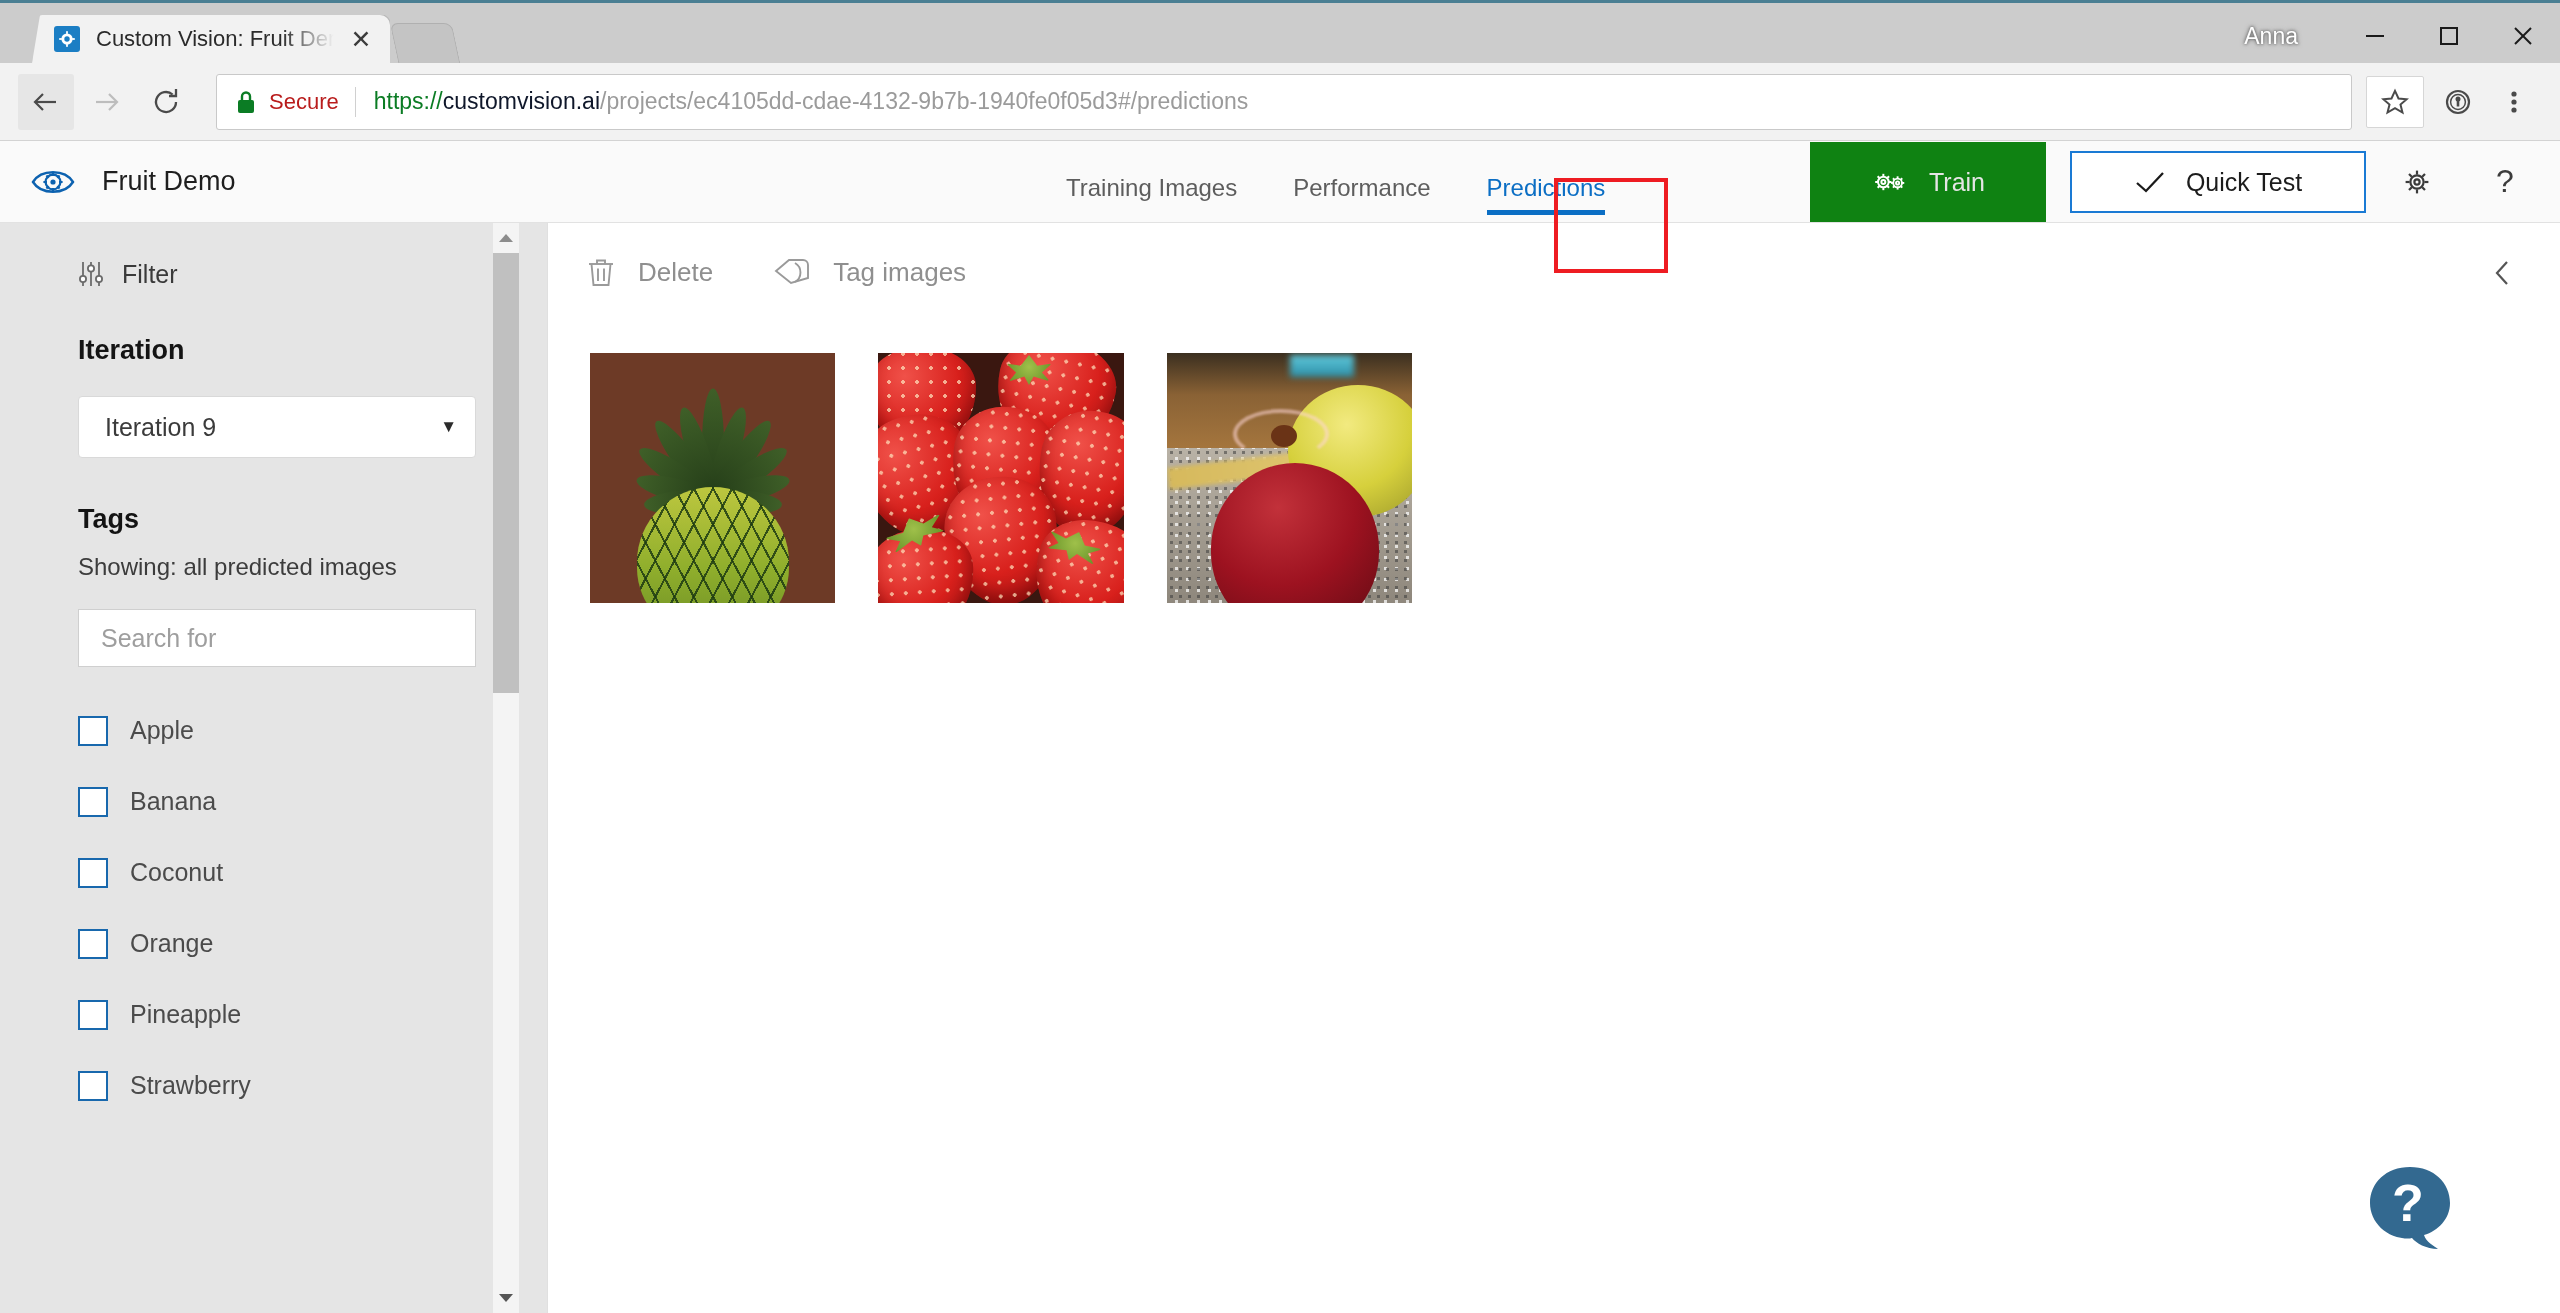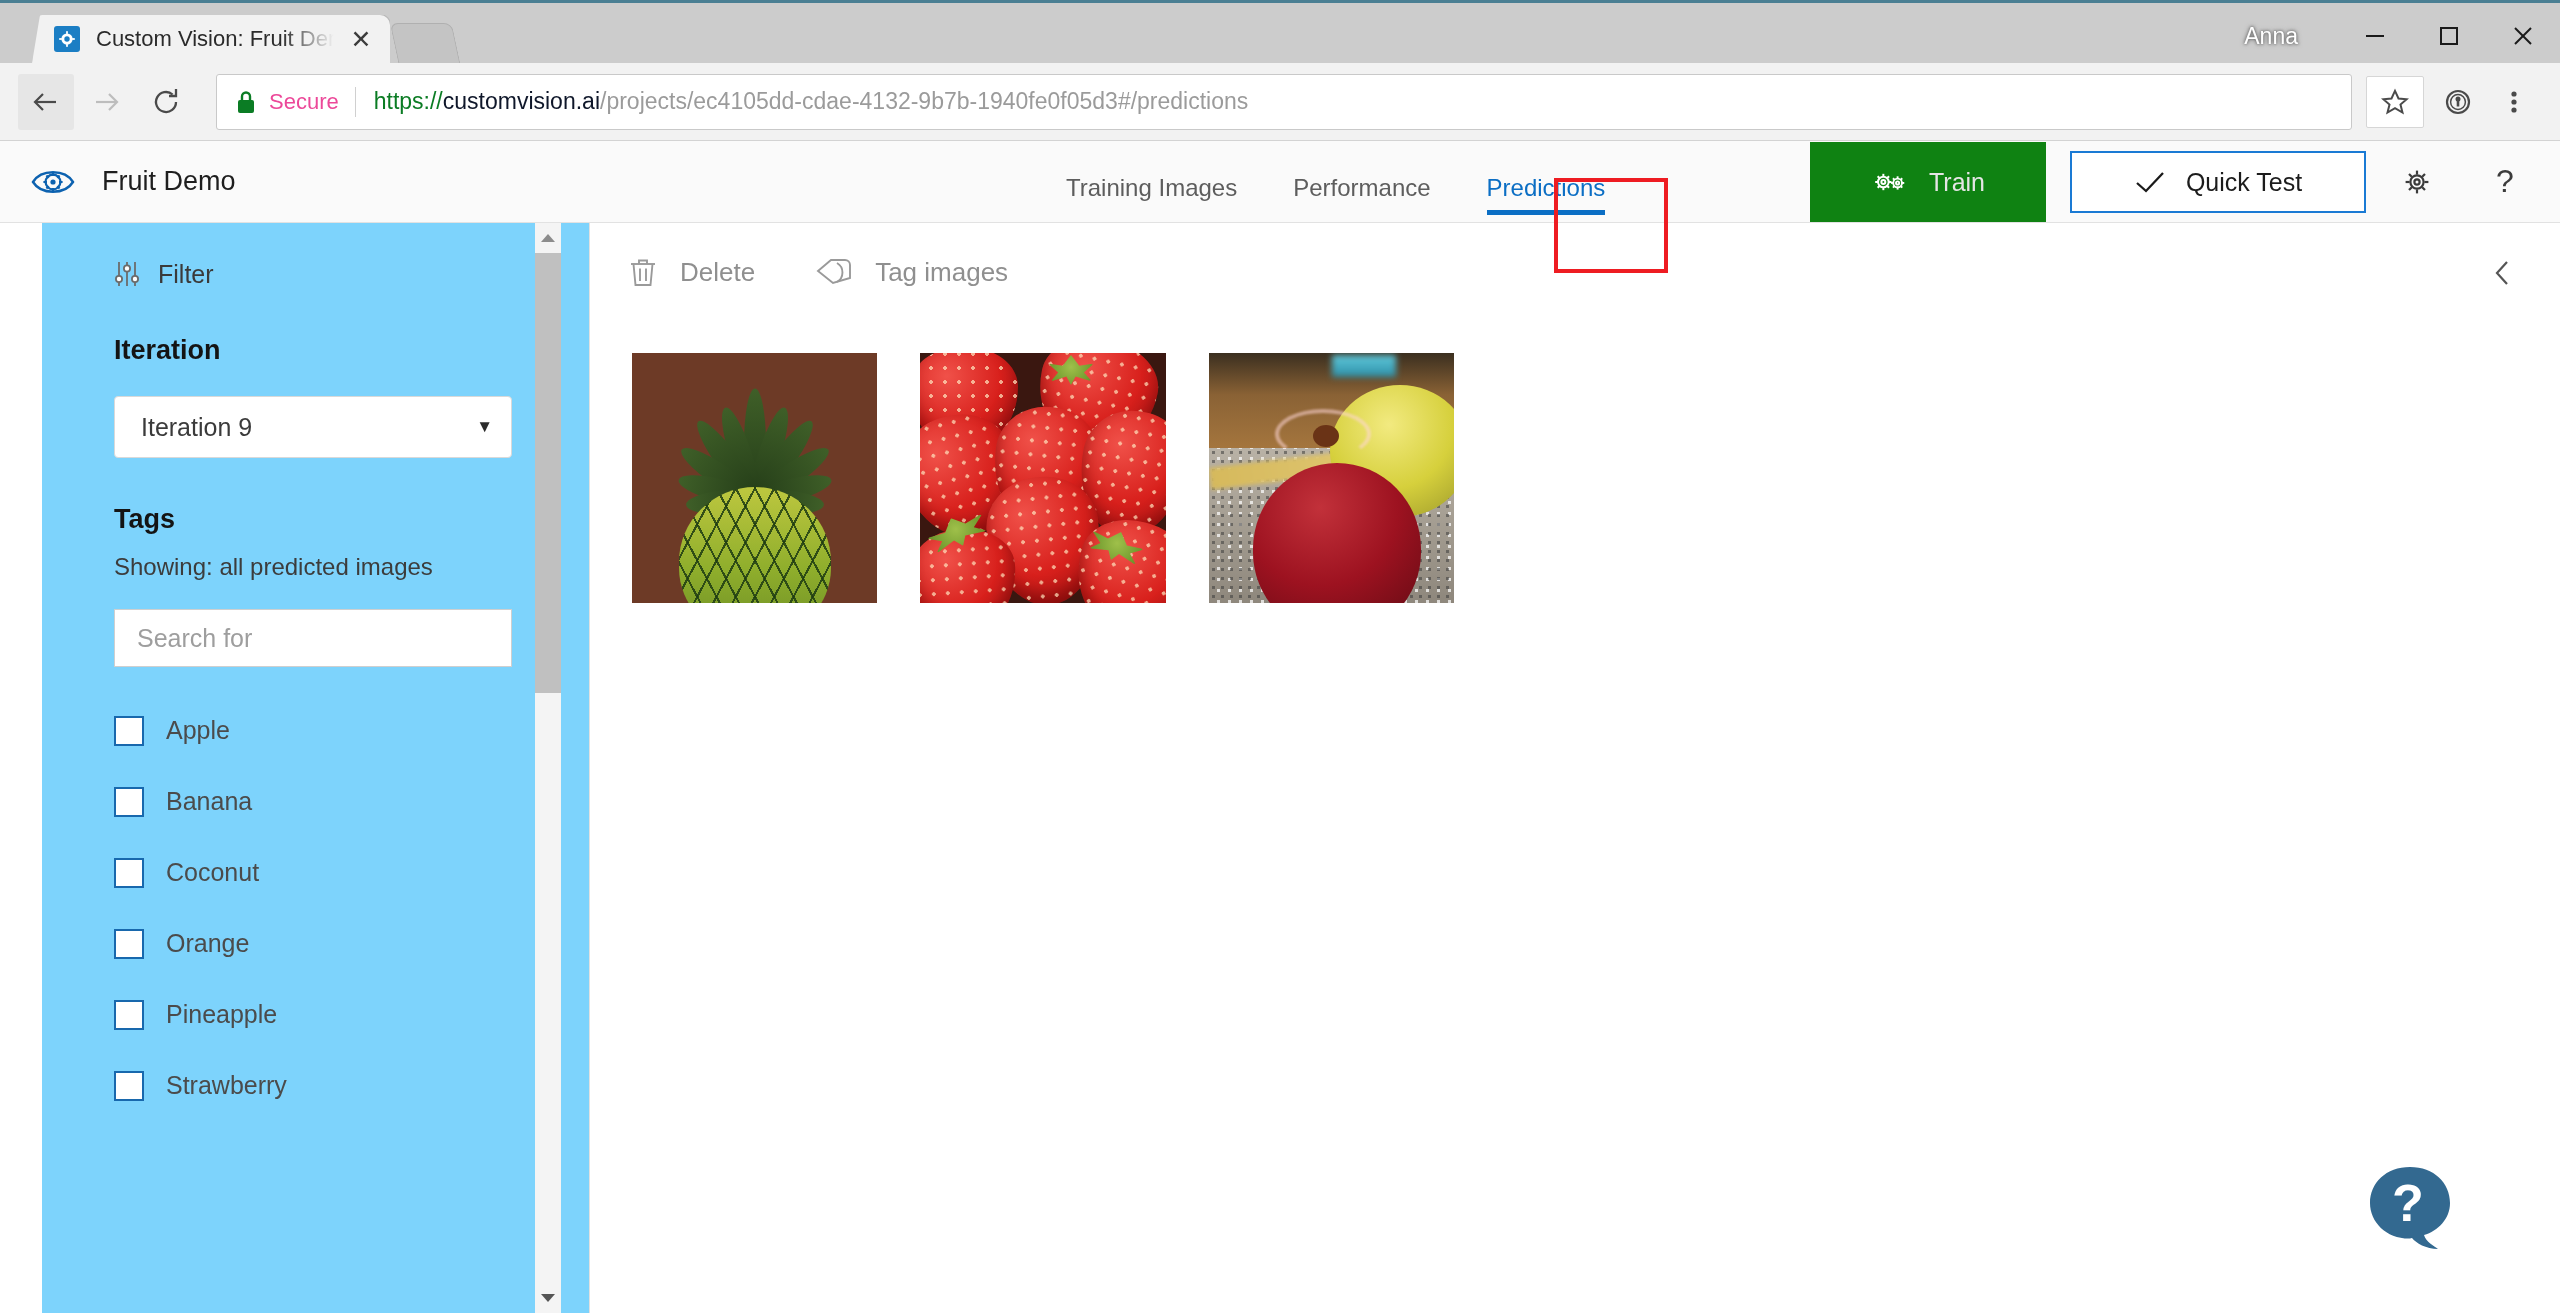--- a/index.html
+++ b/index.html
@@ -106,7 +106,7 @@
     padding: 0 18px;
   }
   .lock-icon { margin-right: 12px; display:flex; }
-  .secure-label { font-size: 22px; color: #ec4899; margin-right: 16px; }
+  .secure-label { font-size: 22px; color: #b91c1c; margin-right: 16px; }
   .omni-sep { width: 1px; height: 30px; background: #d0d0d0; margin-right: 18px; }
   .url { font-size: 23px; color: #9b9b9b; white-space: nowrap; }
   .url .host { color: #0f172a; }

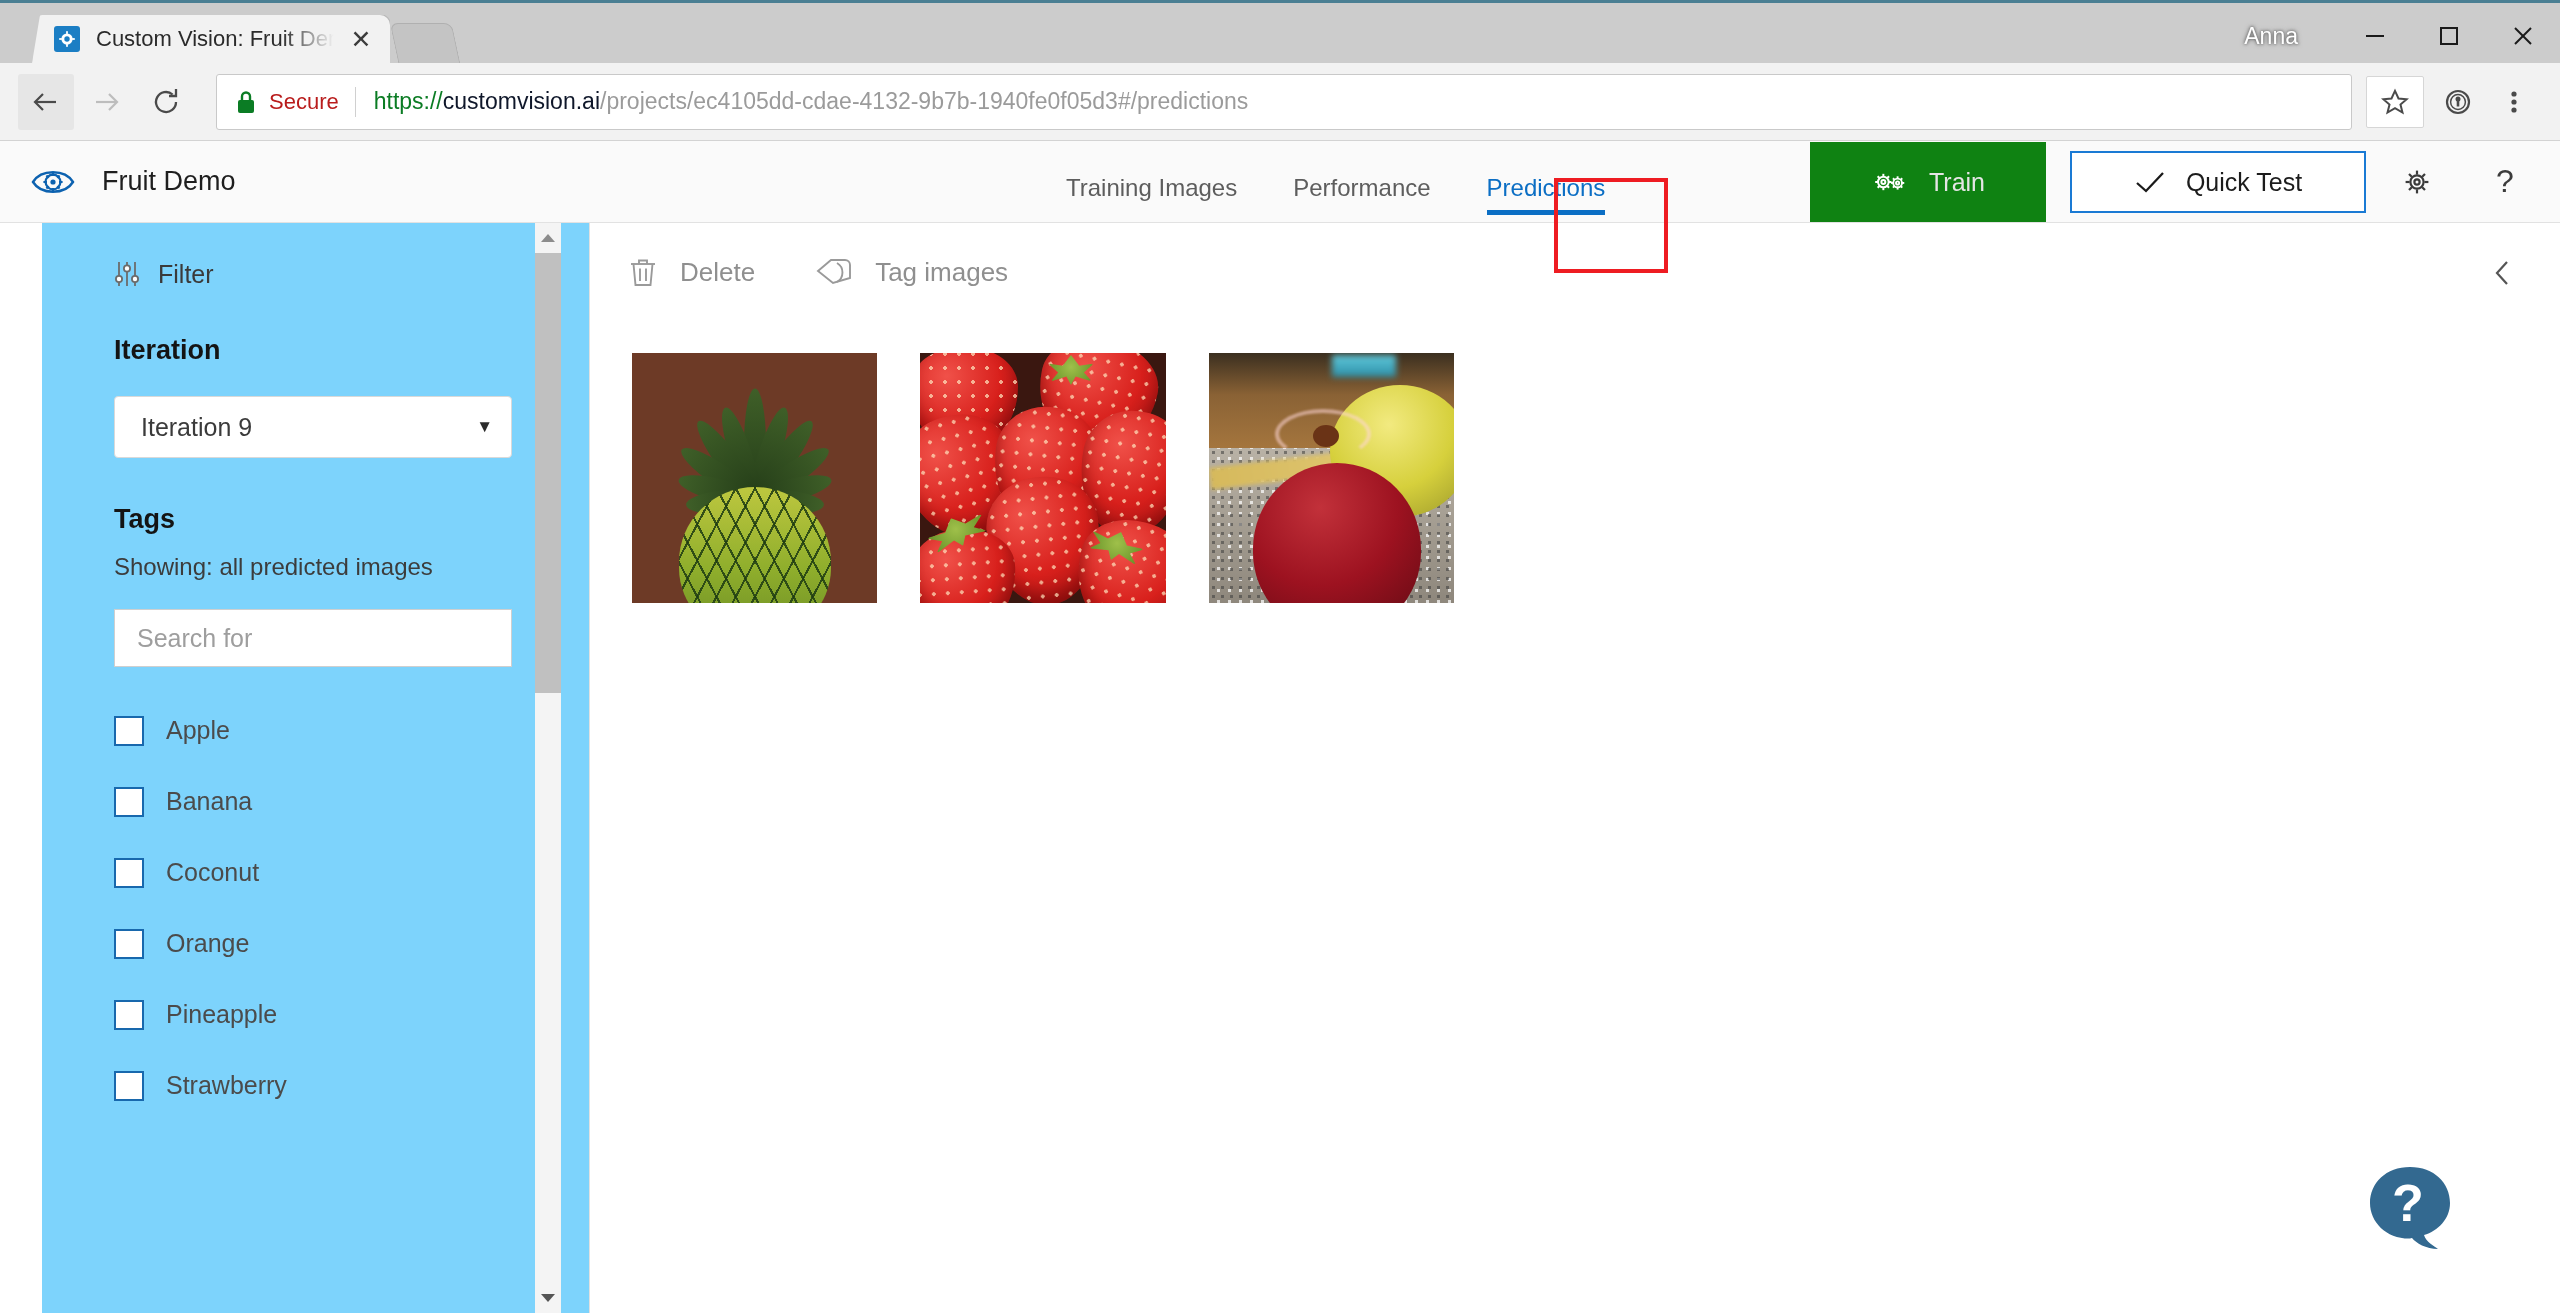--- a/index.html
+++ b/index.html
@@ -194,11 +194,10 @@
 
   .sidebar {
     width: 548px;
-    background: #7dd3fc;
+    background: #e5e5e5;
     border-right: 1px solid #e0e0e0;
     position: relative;
-    padding: 0 0 0 10px;
-    margin-left: 42px;
+    padding: 0 0 0 16px;
   }
   .filter-row {
     display: flex; align-items: center;

